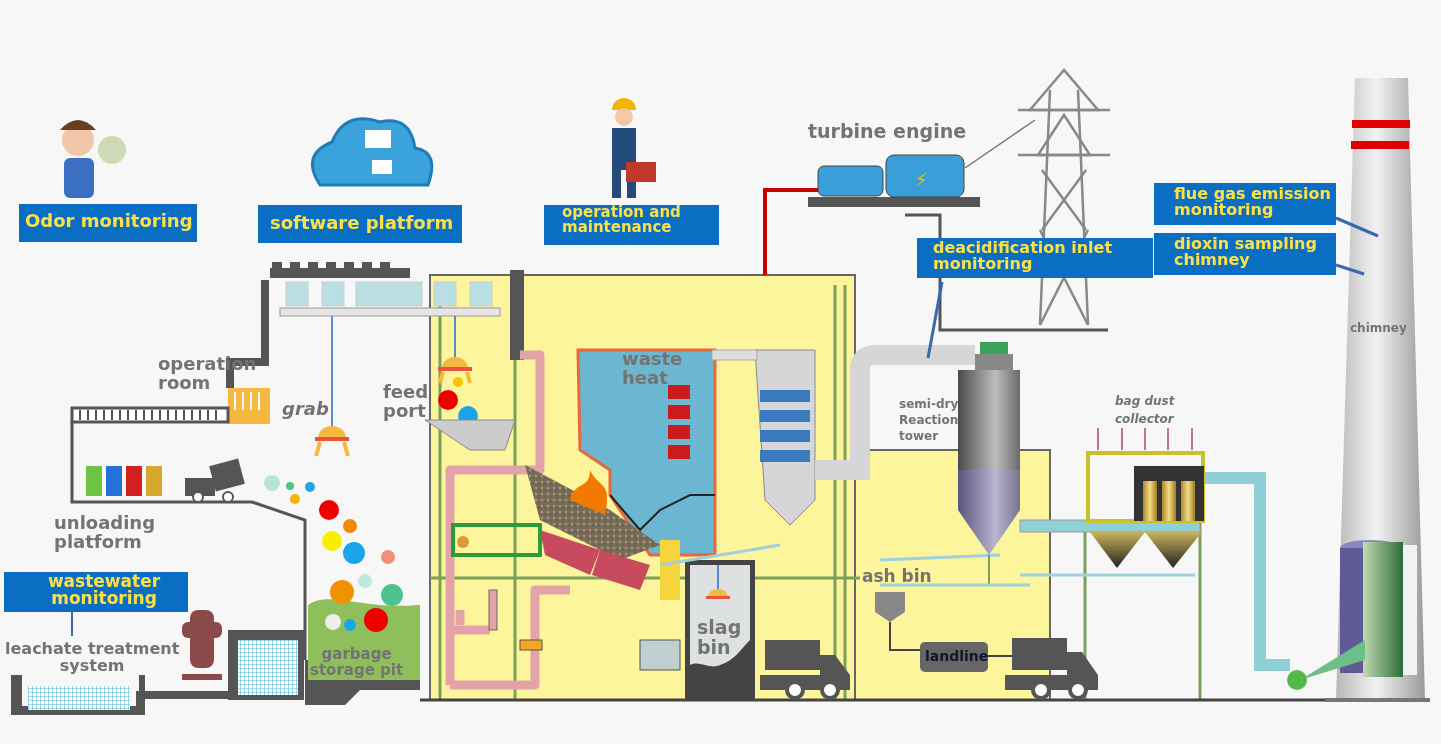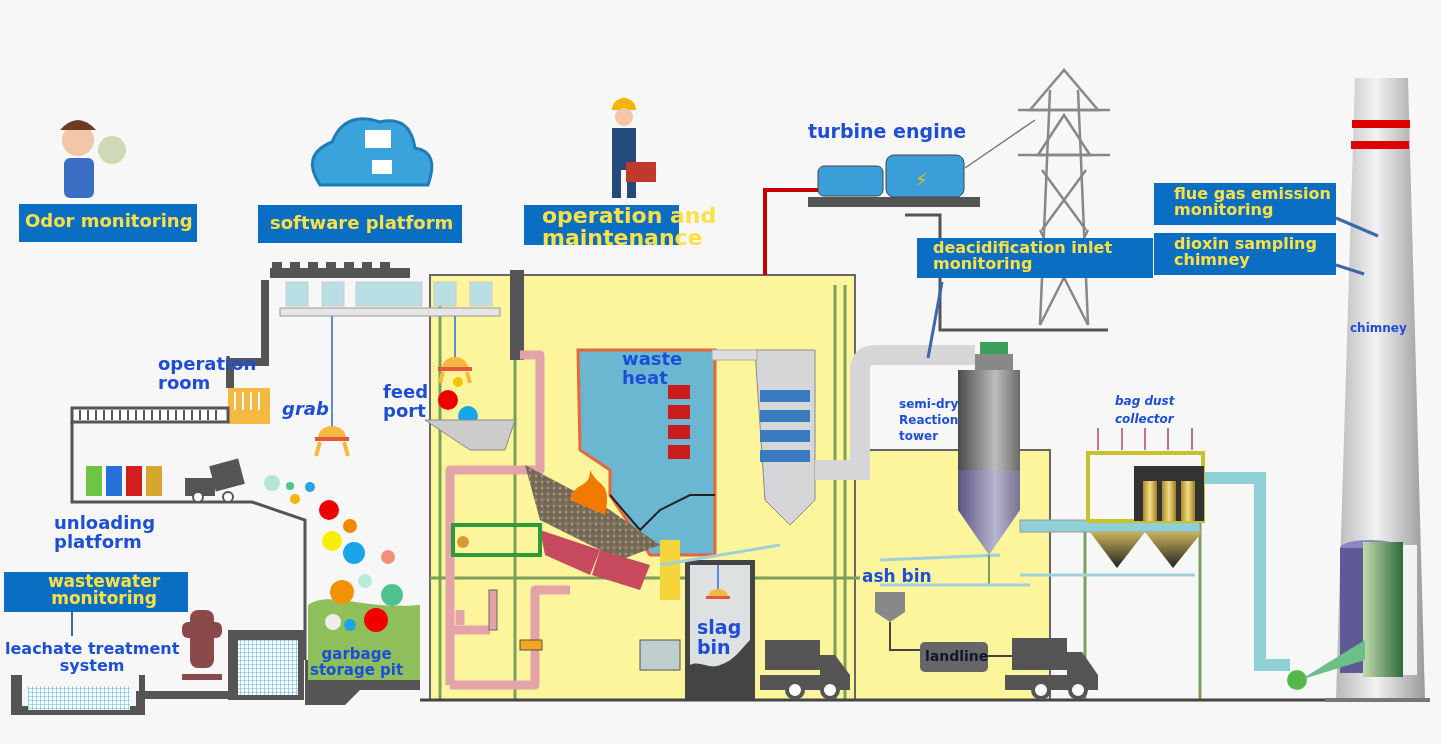--- a/index.html
+++ b/index.html
@@ -5,7 +5,7 @@
   html,body{margin:0;padding:0;background:#f7f7f7;}
   body{width:1441px;height:744px;position:relative;overflow:hidden;font-family:"DejaVu Sans","Liberation Sans",sans-serif;}
   svg{position:absolute;left:0;top:0;}
-  .lbl{position:absolute;font-weight:bold;color:#1d4ed8;line-height:1.05;white-space:nowrap;font-family:"DejaVu Sans",sans-serif;}
+  .lbl{position:absolute;font-weight:bold;color:#737373;line-height:1.05;white-space:nowrap;font-family:"DejaVu Sans",sans-serif;}
   .tag{position:absolute;background:#0a6fc2;color:#fde047;font-weight:bold;line-height:1.0;white-space:nowrap;font-family:"DejaVu Sans",sans-serif;box-sizing:border-box;}
 </style>
 </head>

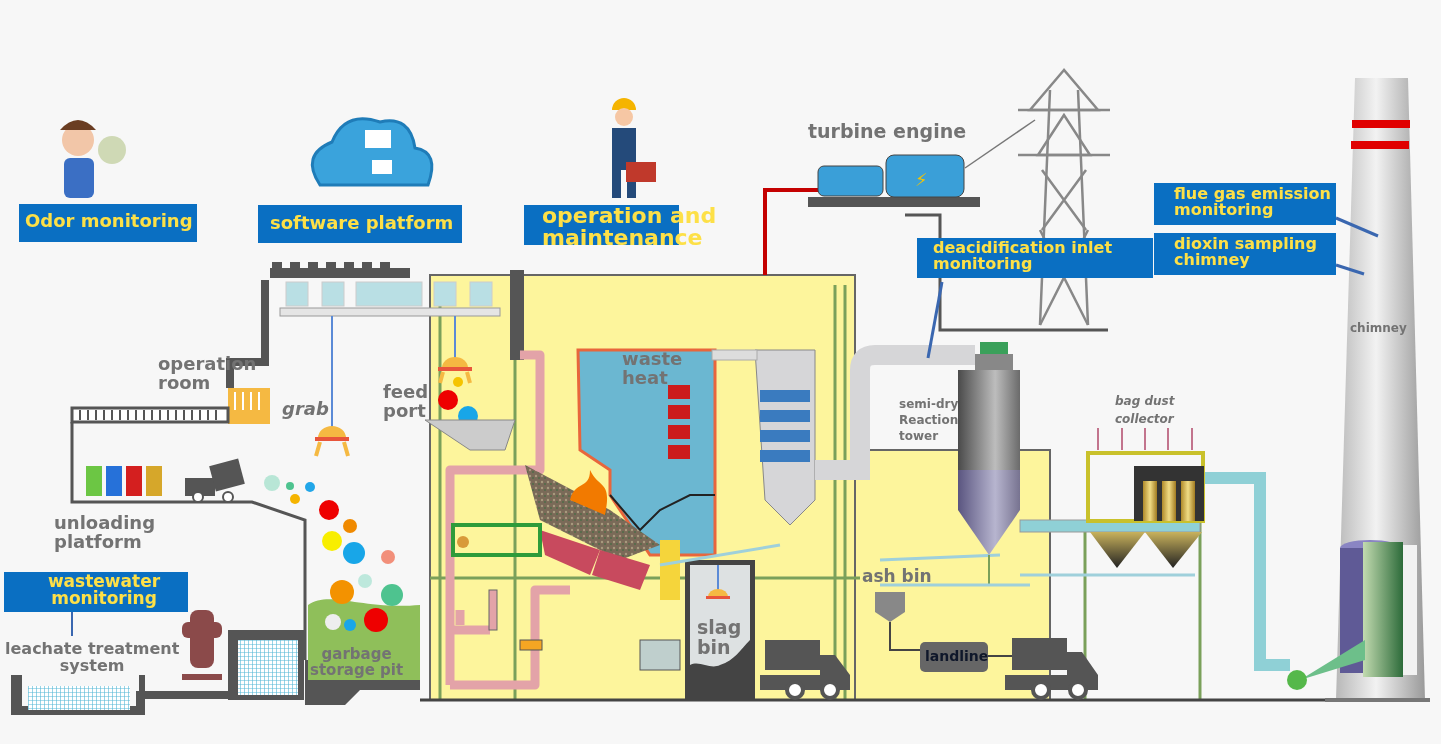--- a/index.html
+++ b/index.html
@@ -337,7 +337,7 @@
 
 <div class="tag" style="left:19px;top:204px;width:178px;height:38px;font-size:18px;padding:8px 0 0 6px;">Odor monitoring</div>
 <div class="tag" style="left:258px;top:205px;width:204px;height:38px;font-size:18px;padding:9px 9px 0 12px;">software platform</div>
-<div class="tag" style="left:524px;top:205px;width:155px;height:40px;font-size:22px;padding:0 0 0 18px;">
+<div class="tag" style="left:544px;top:205px;width:175px;height:40px;font-size:15px;padding:0 0 0 18px;">
   <div>operation and</div>
   <div>maintenance</div>
 </div>

